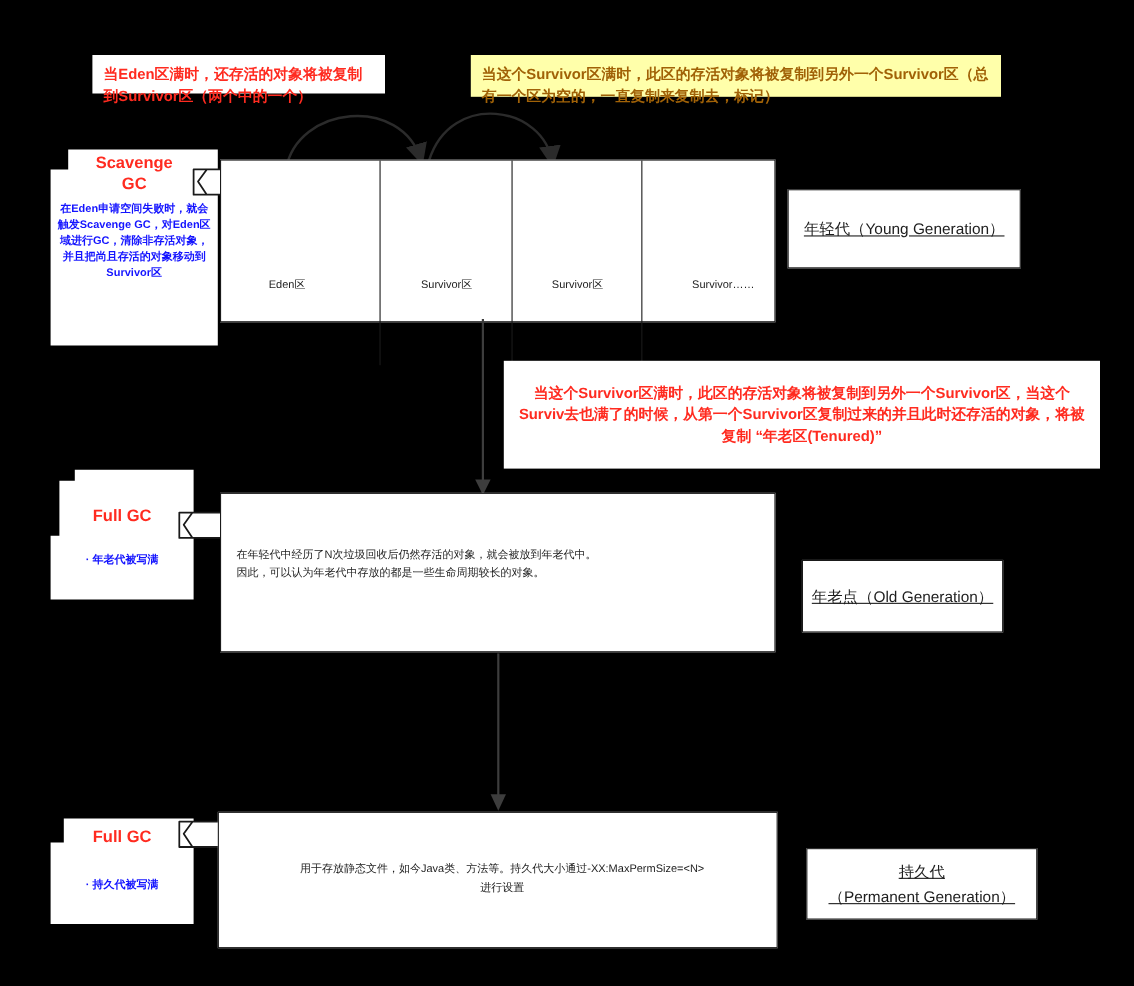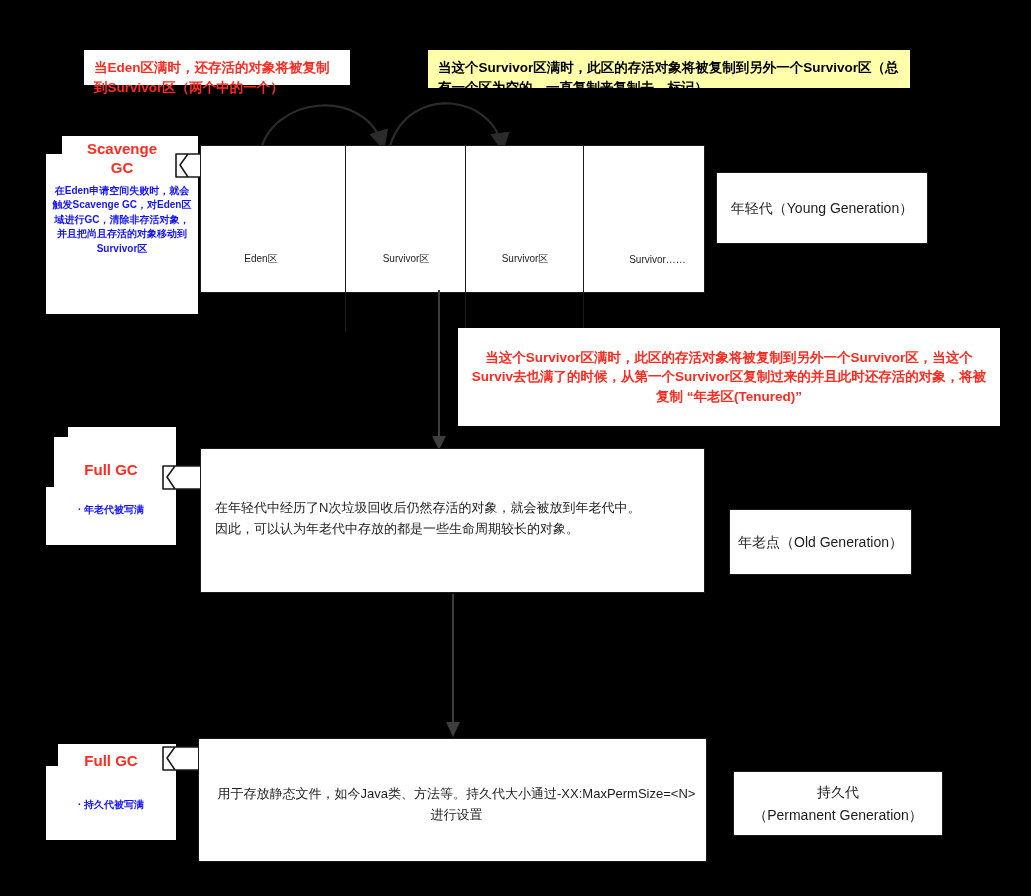--- a/index.html
+++ b/index.html
@@ -21,7 +21,7 @@
   }
   .note-yellow{
     background:#ffffaa;
-    color:#000000;
+    color:#a16207;
   }
 
   

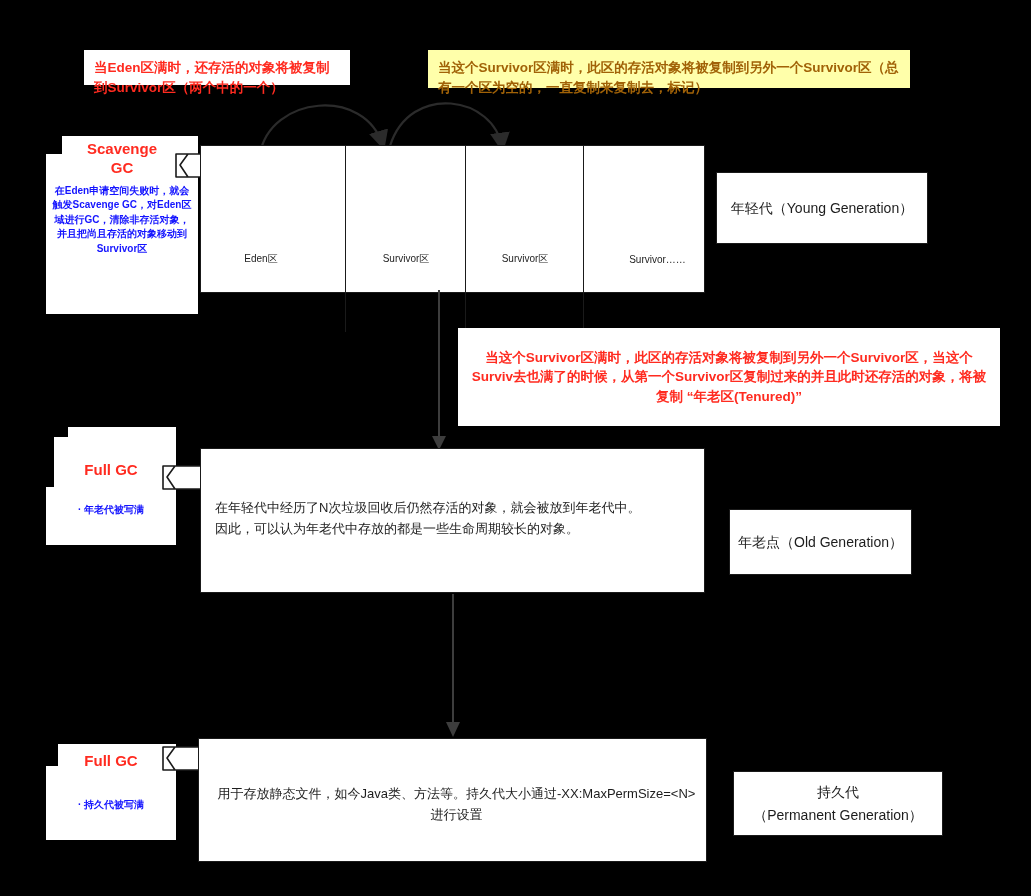--- a/index.html
+++ b/index.html
@@ -33,7 +33,7 @@
 
   .centerbox{
     display:flex;align-items:center;justify-content:center;
-    font-size:14px;color:#1d1d1d;line-height:1.6;
+    font-size:14px;color:#1d1d1d;line-height:1.6;text-decoration:underline;
   }
 
   

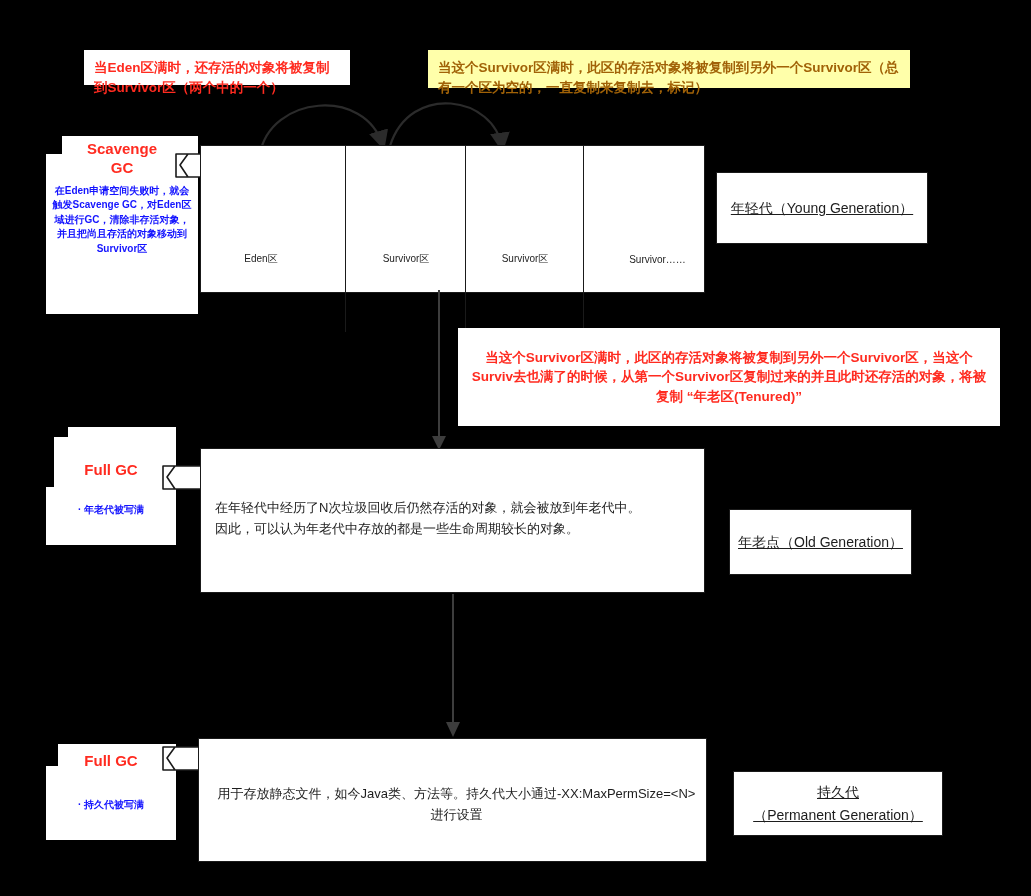--- a/index.html
+++ b/index.html
@@ -59,7 +59,7 @@
 
   
   .info-text{
-    font-size:13px;line-height:1.65;color:#1d1d1d;
+    font-size:10px;line-height:1.65;color:#1d1d1d;
   }
   svg{display:block;overflow:visible;}
 </style>

